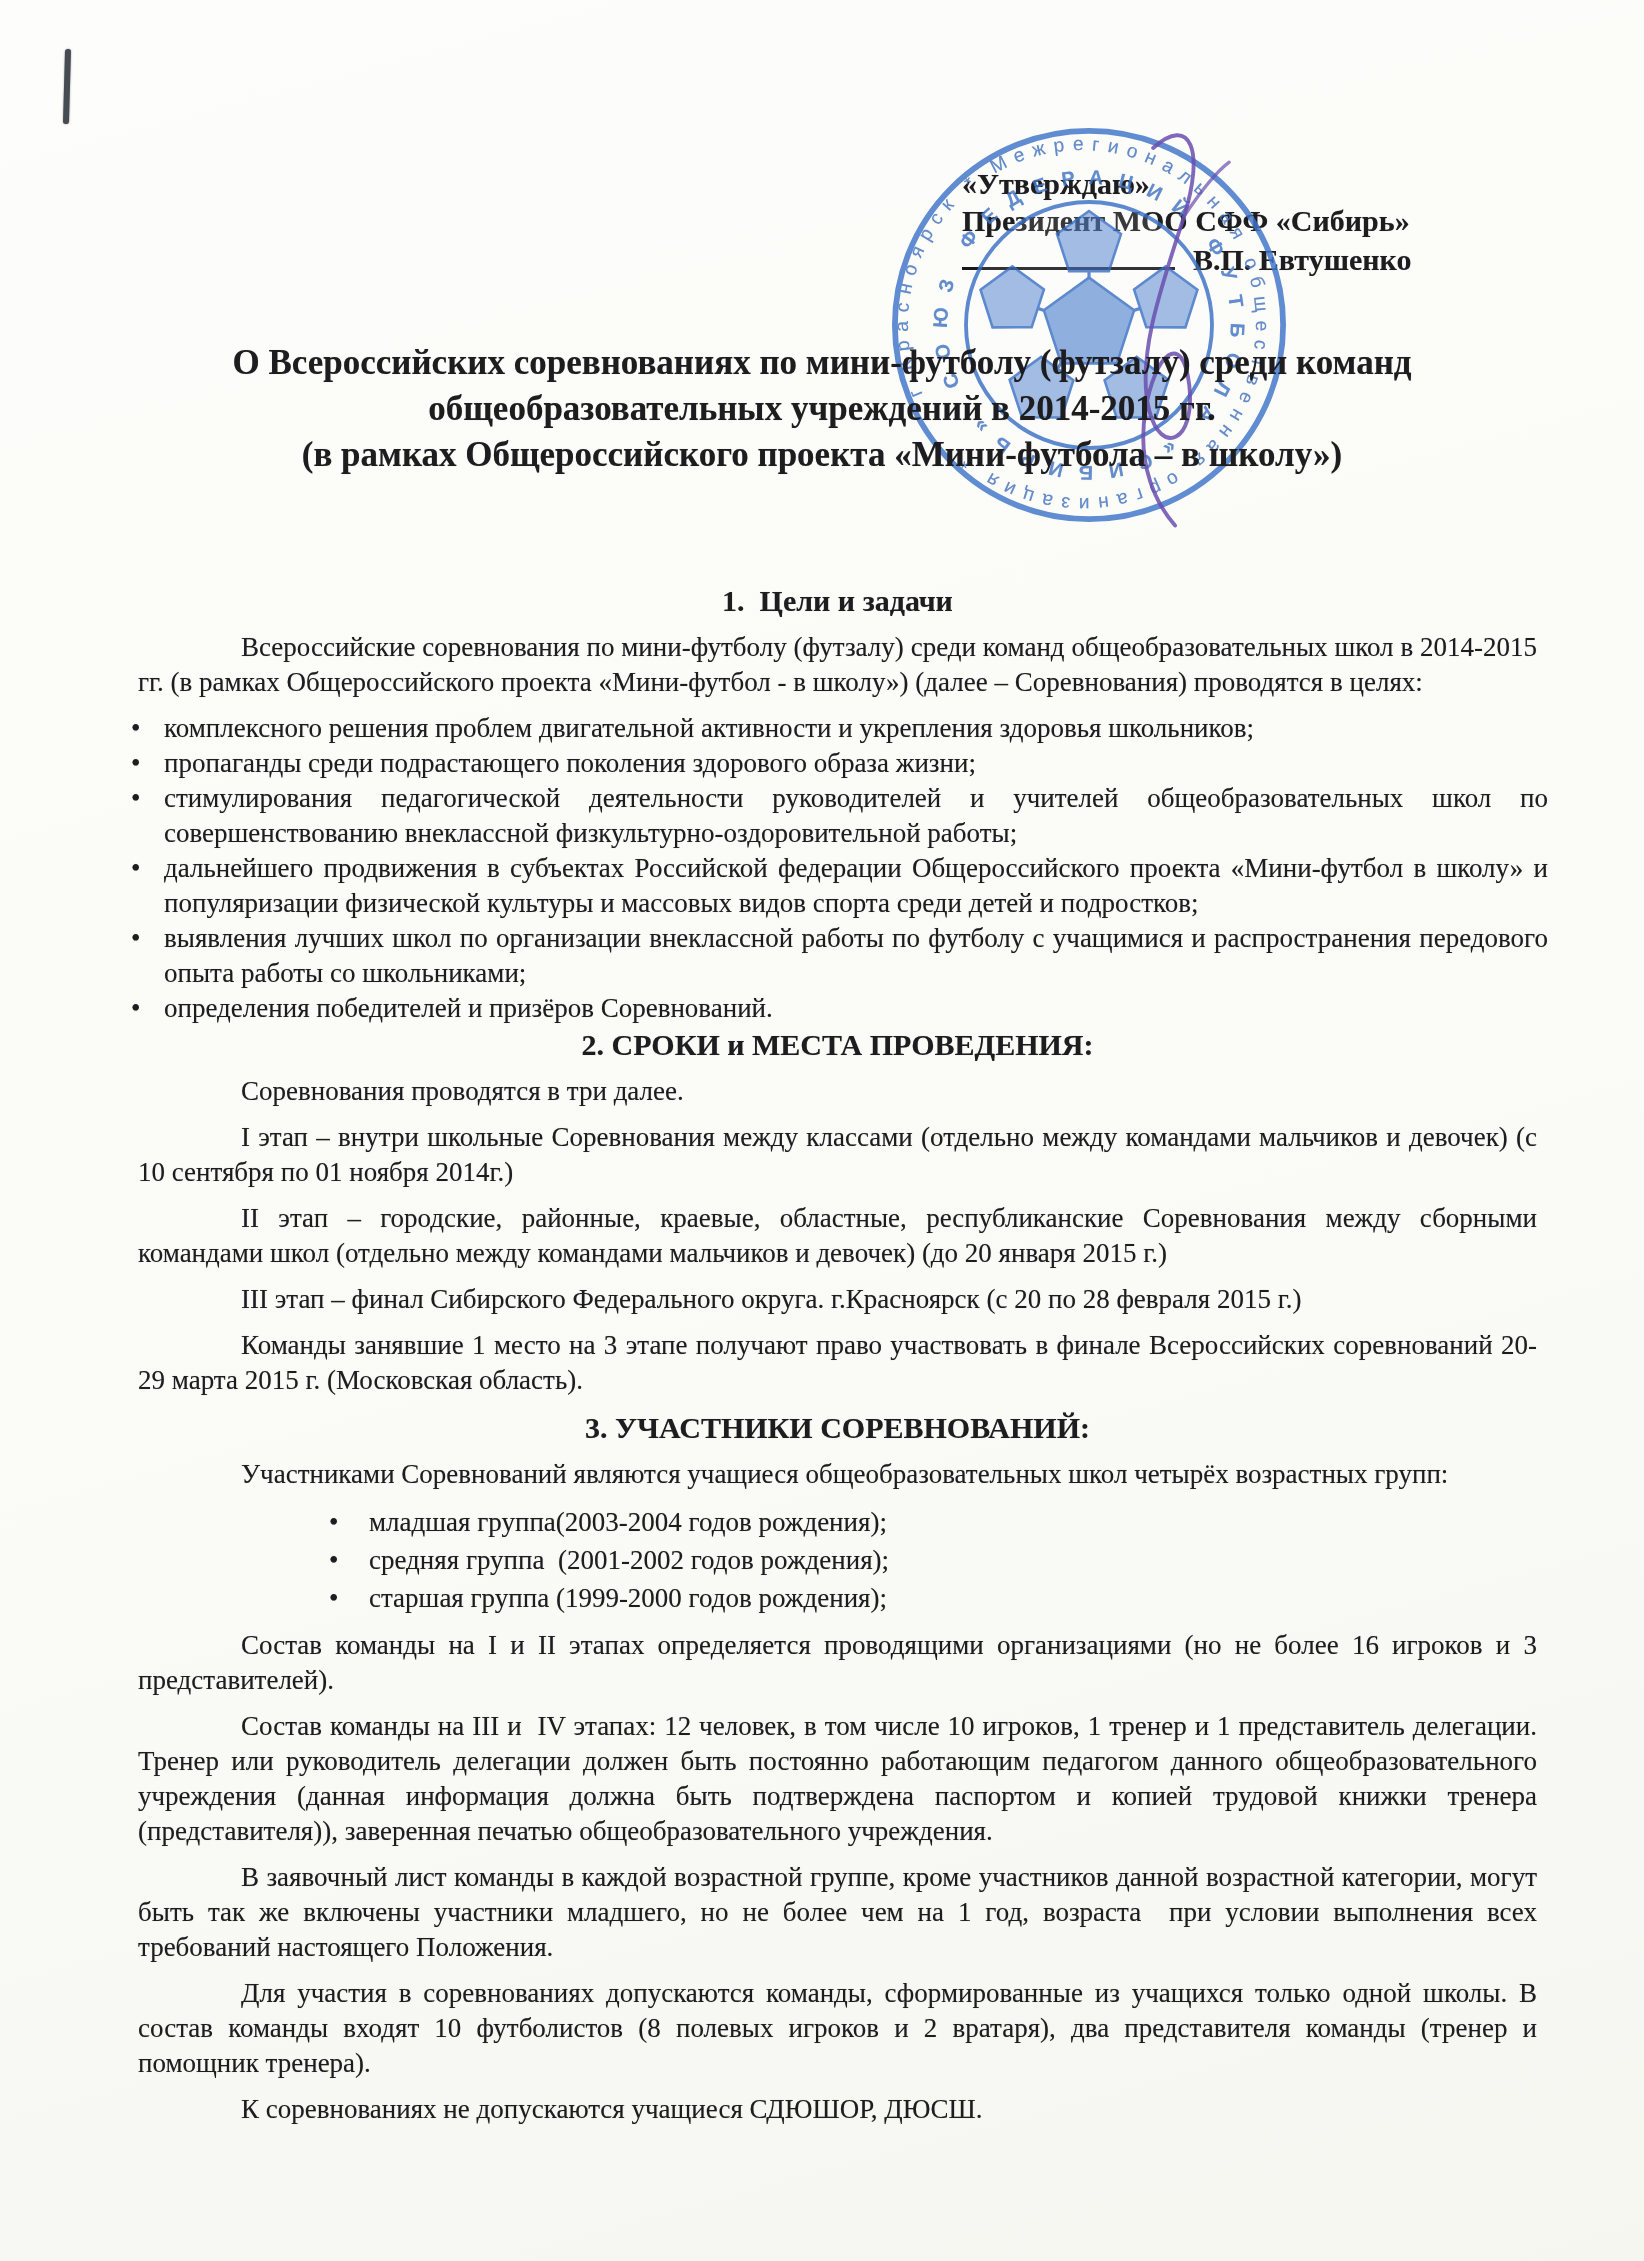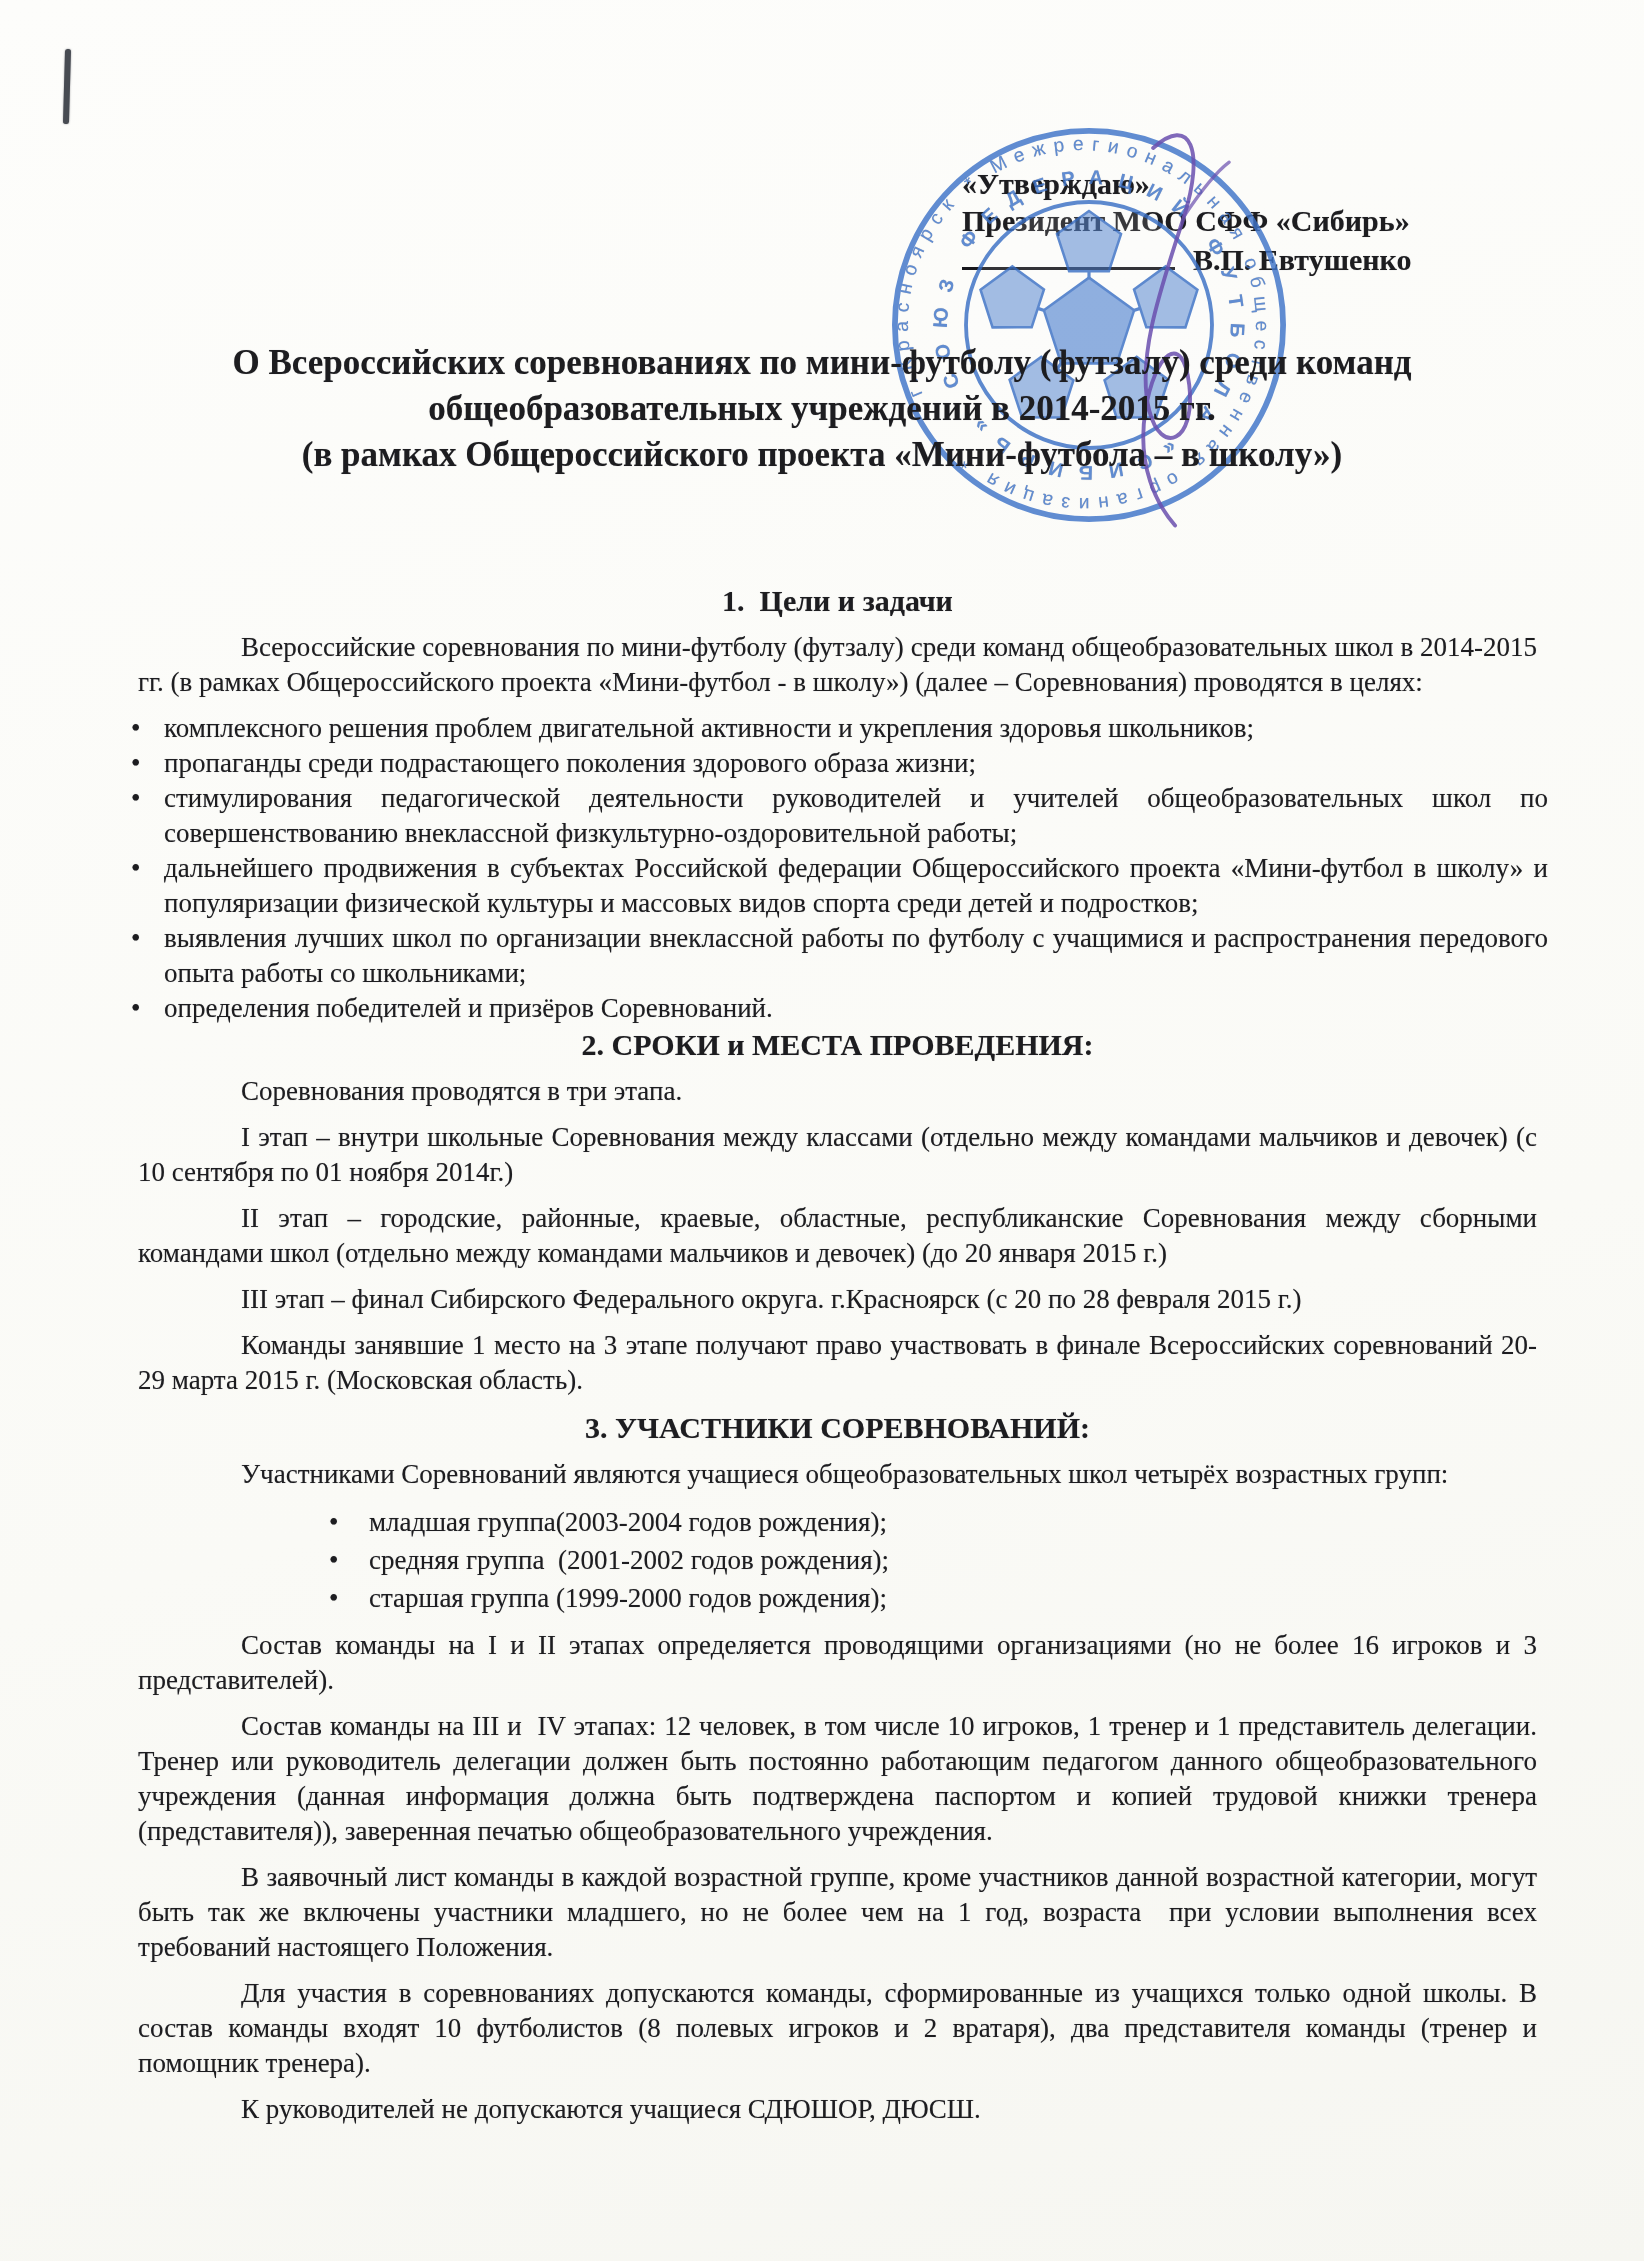--- a/index.html
+++ b/index.html
@@ -120,7 +120,7 @@
     </ul>
 
     <h2>2. СРОКИ и МЕСТА ПРОВЕДЕНИЯ:</h2>
-    <p class="para">Соревнования проводятся в три этапа.</p>
+    <p class="para">Соревнования проводятся в три далее.</p>
     <p class="para">I этап – внутри школьные Соревнования между классами (отдельно между командами мальчиков и девочек) (с 10 сентября по 01 ноября 2014г.)</p>
     <p class="para">II этап – городские, районные, краевые, областные, республиканские Соревнования между сборными командами школ (отдельно между командами мальчиков и девочек) (до 20 января 2015 г.)</p>
     <p class="para">III этап – финал Сибирского Федерального округа. г.Красноярск (с 20 по 28 февраля 2015 г.)</p>

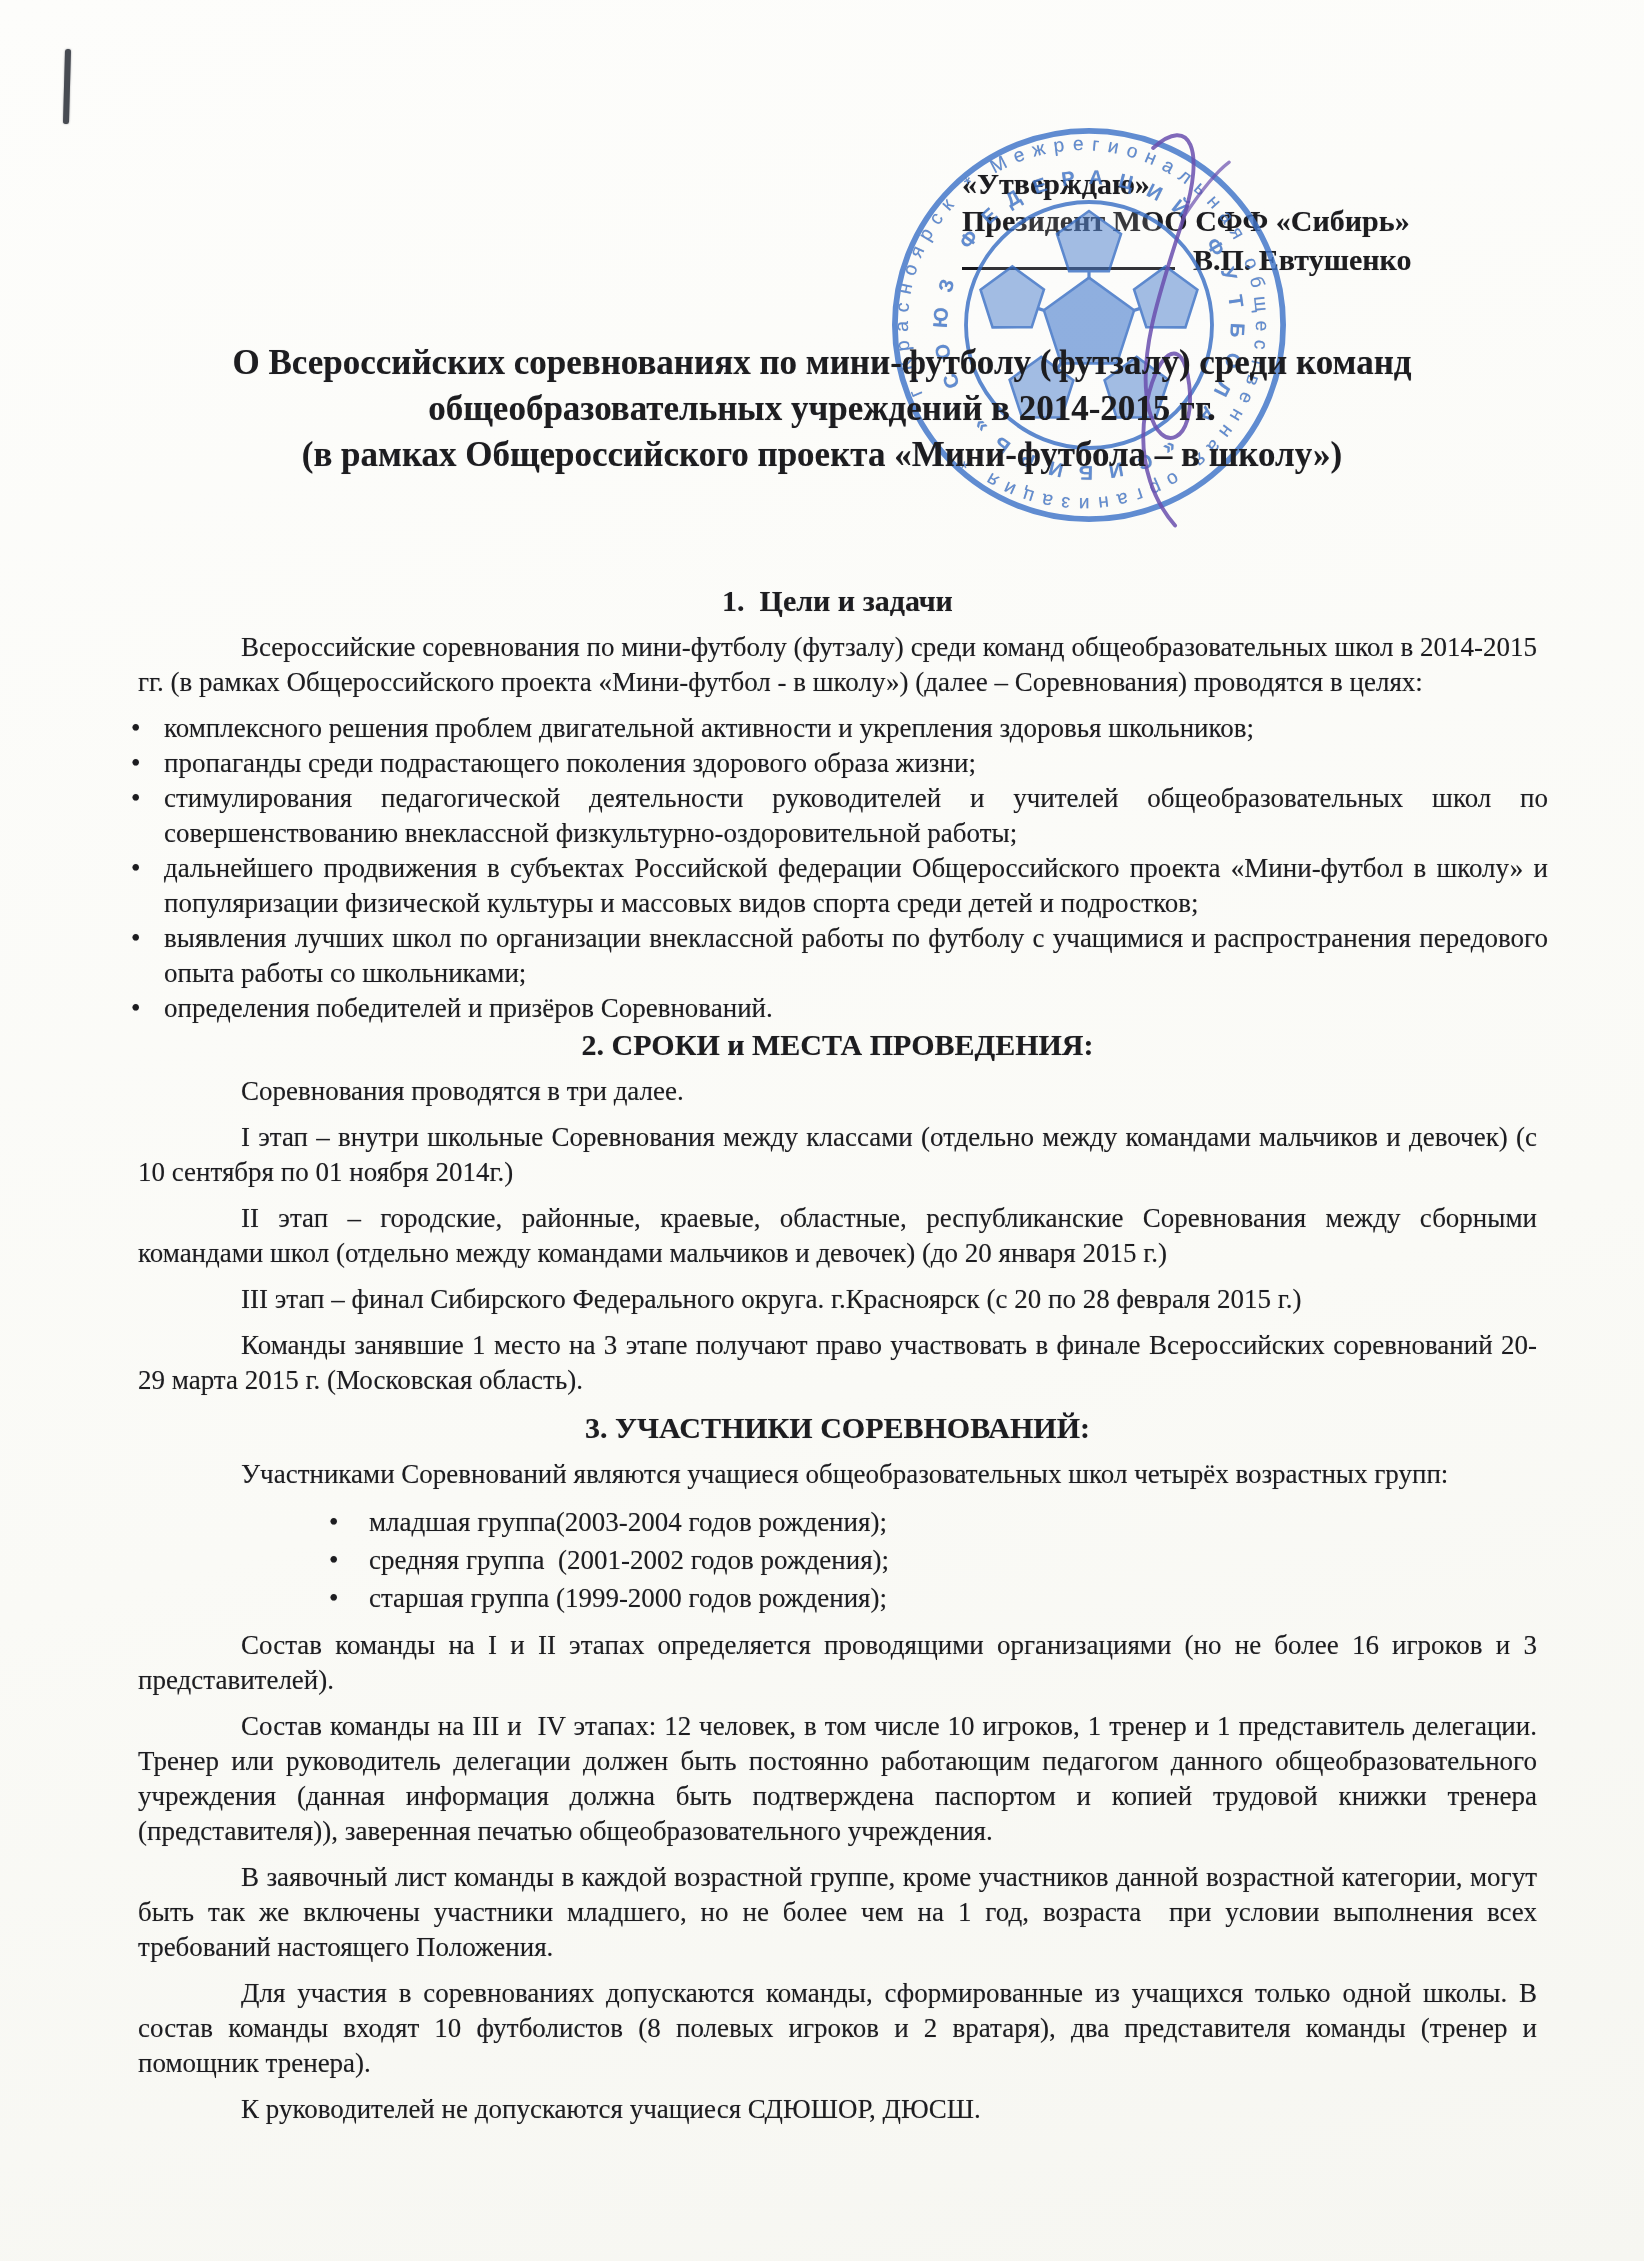--- a/index.html
+++ b/index.html
@@ -137,7 +137,7 @@
     <p class="para">Состав команды на III и&nbsp; IV этапах: 12 человек, в том числе 10 игроков, 1 тренер и 1 представитель делегации. Тренер или руководитель делегации должен быть постоянно работающим педагогом данного общеобразовательного учреждения (данная информация должна быть подтверждена паспортом и копией трудовой книжки тренера (представителя)), заверенная печатью общеобразовательного учреждения.</p>
     <p class="para">В заявочный лист команды в каждой возрастной группе, кроме участников данной возрастной категории, могут быть так же включены участники младшего, но не более чем на 1 год, возраста &nbsp;при условии выполнения всех требований настоящего Положения.</p>
     <p class="para">Для участия в соревнованиях допускаются команды, сформированные из учащихся только одной школы. В состав команды входят 10 футболистов (8 полевых игроков и 2 вратаря), два представителя команды (тренер и помощник тренера).</p>
-    <p class="para">К руководителей не допускаются учащиеся СДЮШОР, ДЮСШ.</p>
+    <p class="para">К соревнованиях не допускаются учащиеся СДЮШОР, ДЮСШ.</p>
 
   </div>
 </div>

